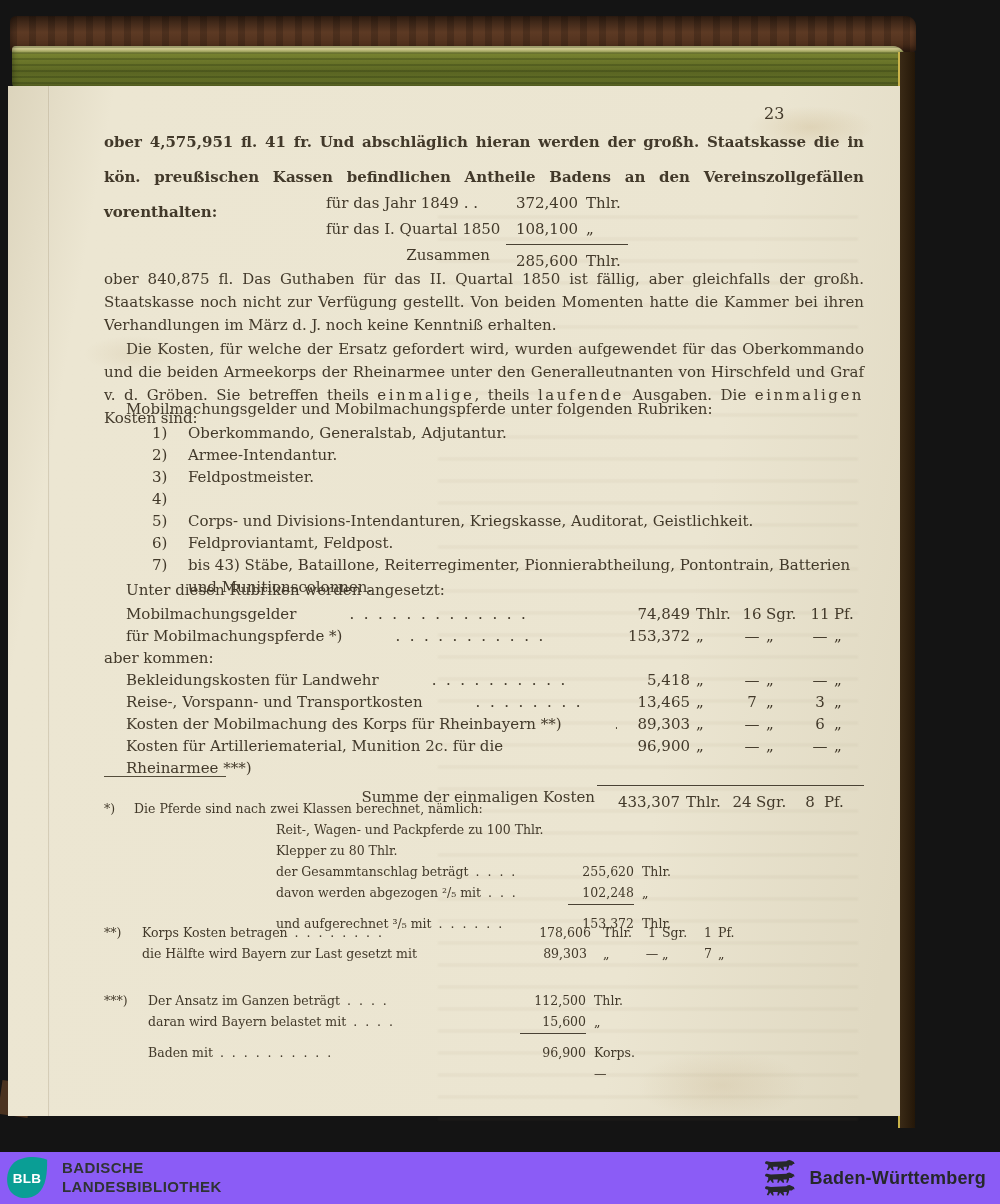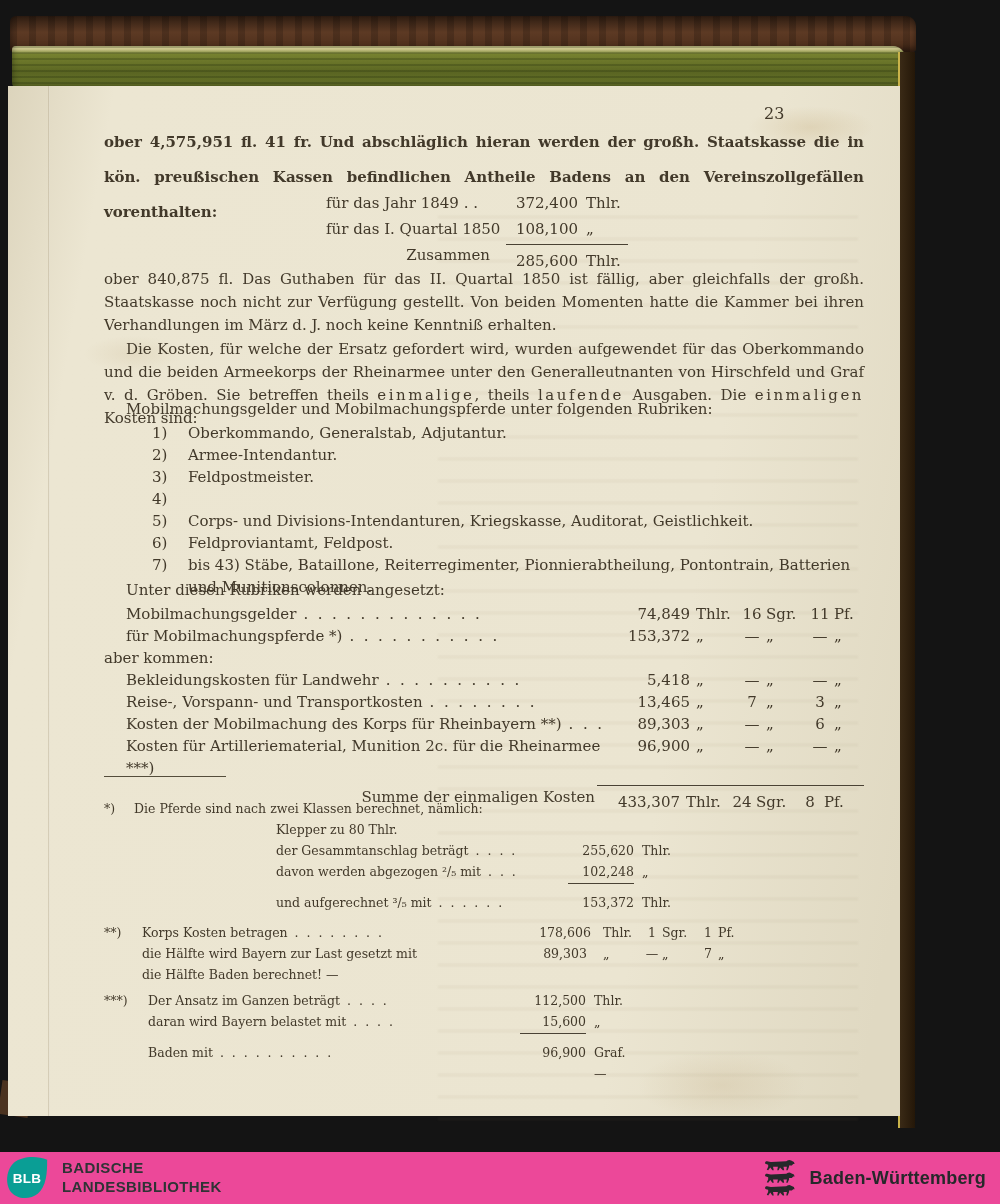--- a/index.html
+++ b/index.html
@@ -59,7 +59,7 @@
   .costs{top:492px;}
   .cintro{padding-left:22px;line-height:25px;}
   .crow{display:flex;line-height:22px;padding-left:22px;}
-  .cl{flex:1;display:flex;overflow:hidden;}
+  .cl{flex:1;display:flex;overflow:hidden;gap:46px;}
   .dots{white-space:pre;margin-left:7px;flex:1;overflow:hidden;}
   .nums{display:flex;width:247px;flex:none;}
   .camt{width:73px;text-align:right;}

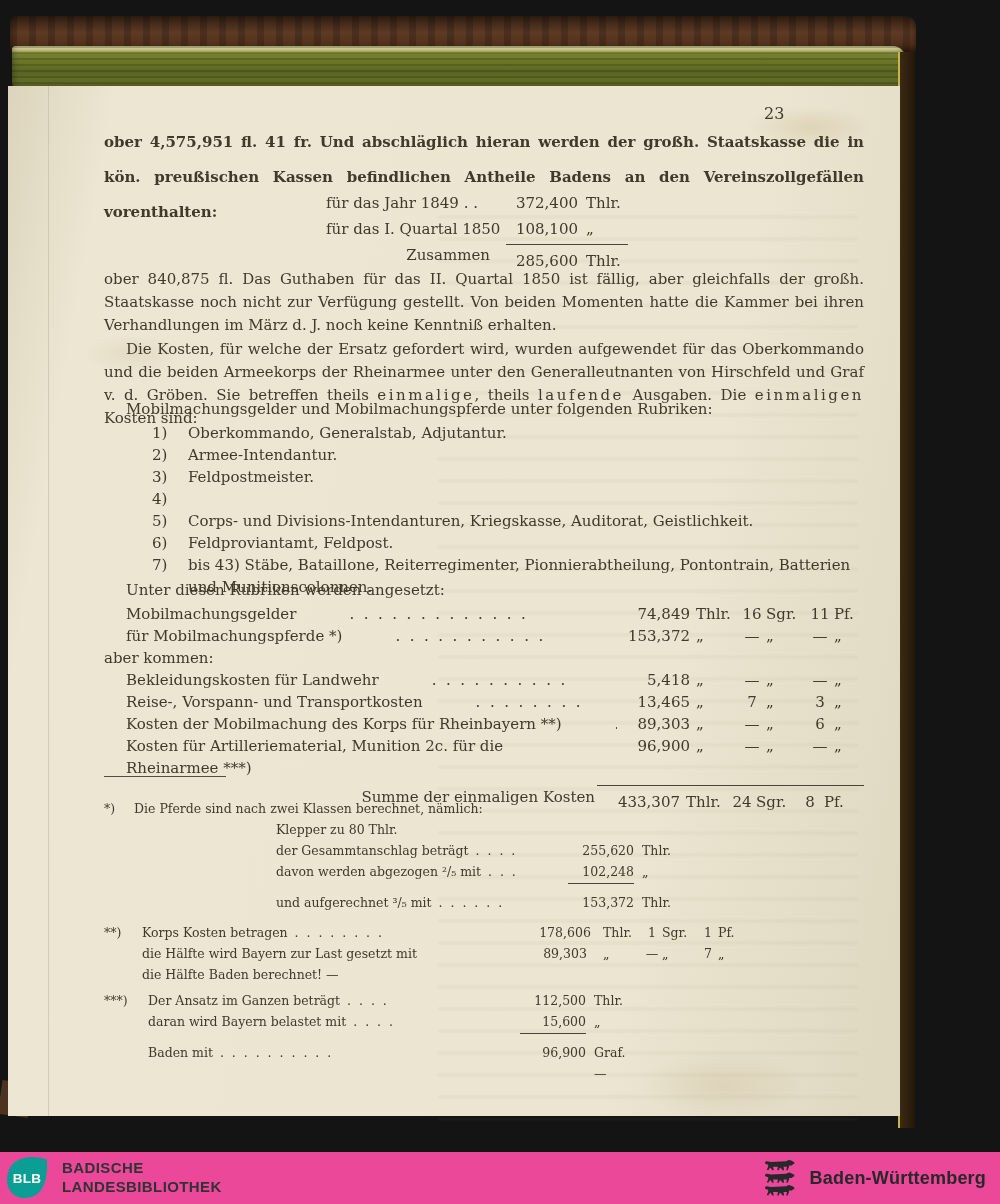--- a/index.html
+++ b/index.html
@@ -302,6 +302,7 @@
           <span class="fnintro">Die Pferde sind nach zwei Klassen berechnet, nämlich:</span>
         </div>
       <div class="sub">
+        <div>Reit-, Wagen- und Packpferde zu 100 Thlr.</div>
         <div>Klepper zu 80 Thlr.</div>
         <div class="frow">
           <span class="fl">

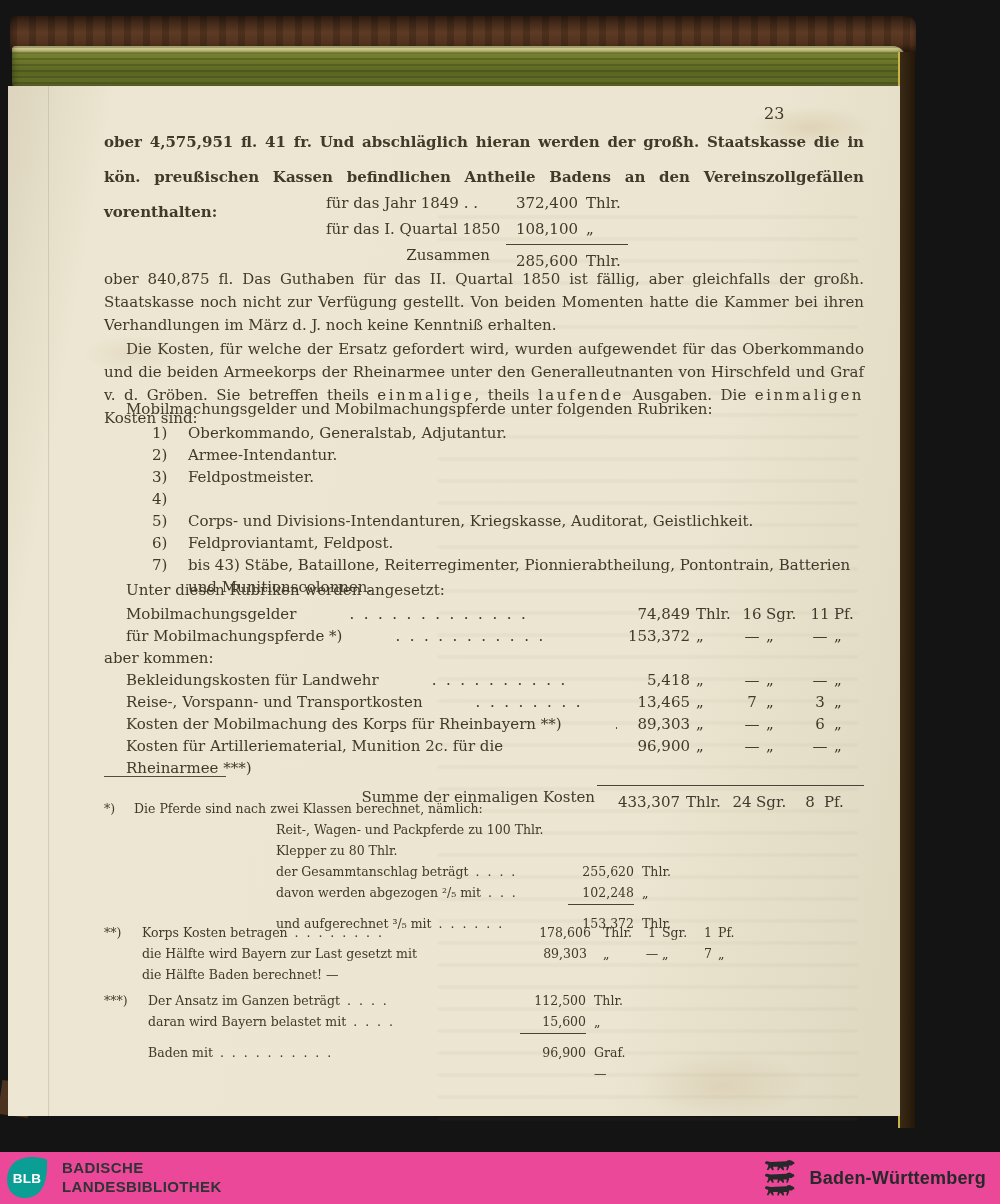--- a/index.html
+++ b/index.html
@@ -358,7 +358,6 @@
           <span class="f2v">7</span>
           <span class="f2u3">„</span>
       </div>
-      <div class="ind2">die Hälfte Baden berechnet! —</div>
     </div>
 
     <div class="fn fn3">

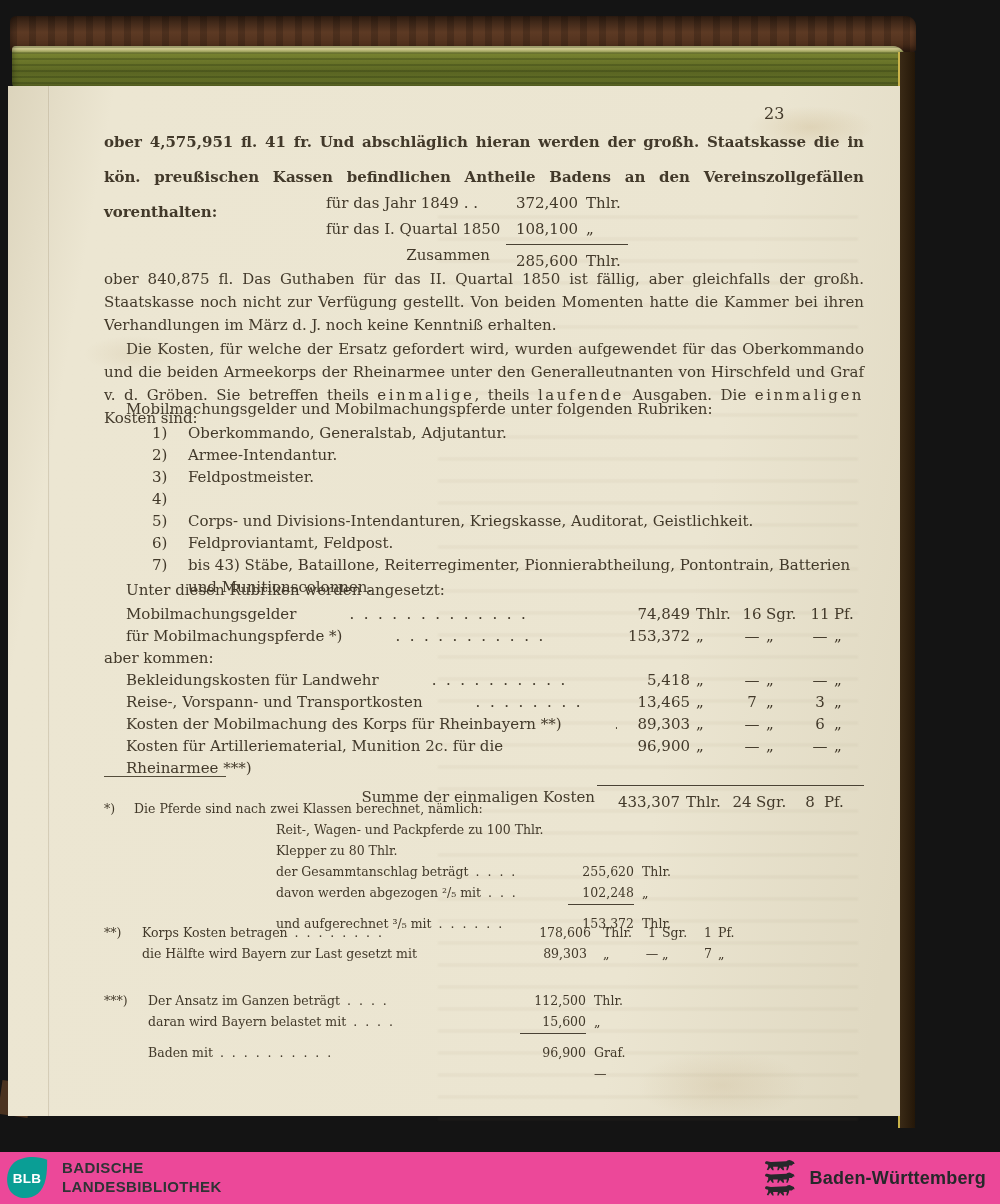--- a/index.html
+++ b/index.html
@@ -386,7 +386,7 @@
             <span class="dots">.  .  .  .  .  .  .  .  .  .</span>
           </span>
         <span class="famt">96,900</span>
-          <span class="funit">Graf. —</span>
+          <span class="funit">Korps. —</span>
       </div>
     </div>
   </div>

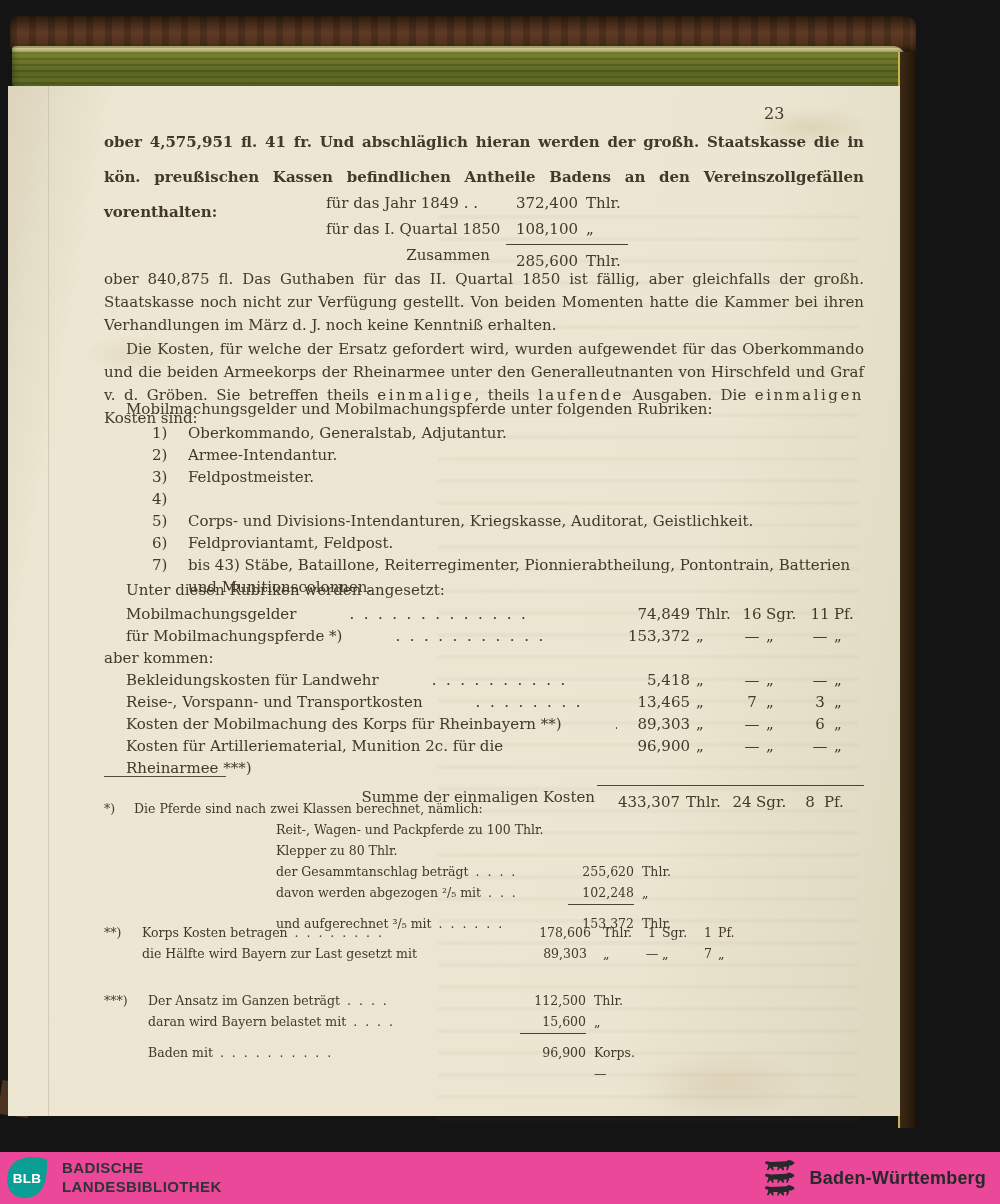--- a/index.html
+++ b/index.html
@@ -97,7 +97,7 @@
   .fn3{top:904px;width:530px;}
   .m3{width:44px;flex:none;}
   
-  .footer{position:absolute;left:0;bottom:0;width:1000px;height:52px;background:#ec4899;
+  .footer{position:absolute;left:0;bottom:0;width:1000px;height:52px;background:#8b5cf6;
     font-family:"Liberation Sans",sans-serif;display:flex;align-items:center;justify-content:space-between;}
   .f-left{display:flex;align-items:center;gap:13px;padding-left:5px;}
   .blb-logo{position:relative;width:44px;height:44px;}

